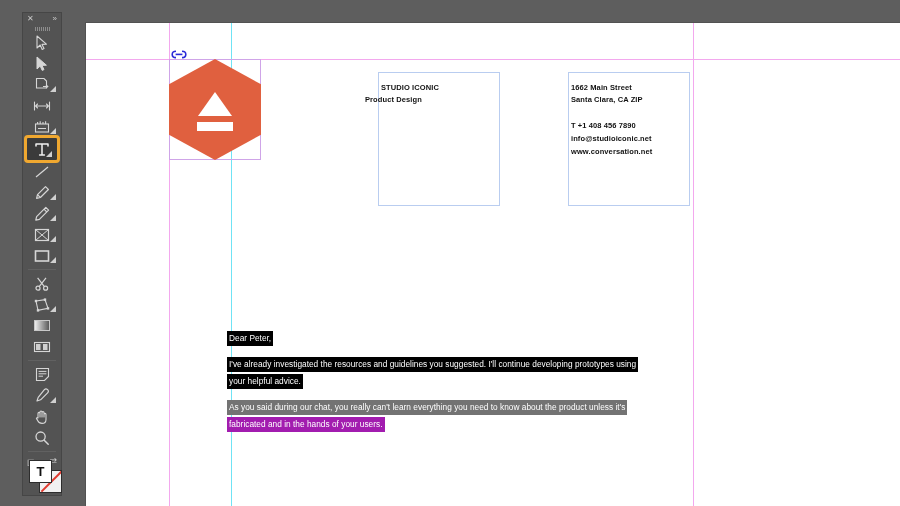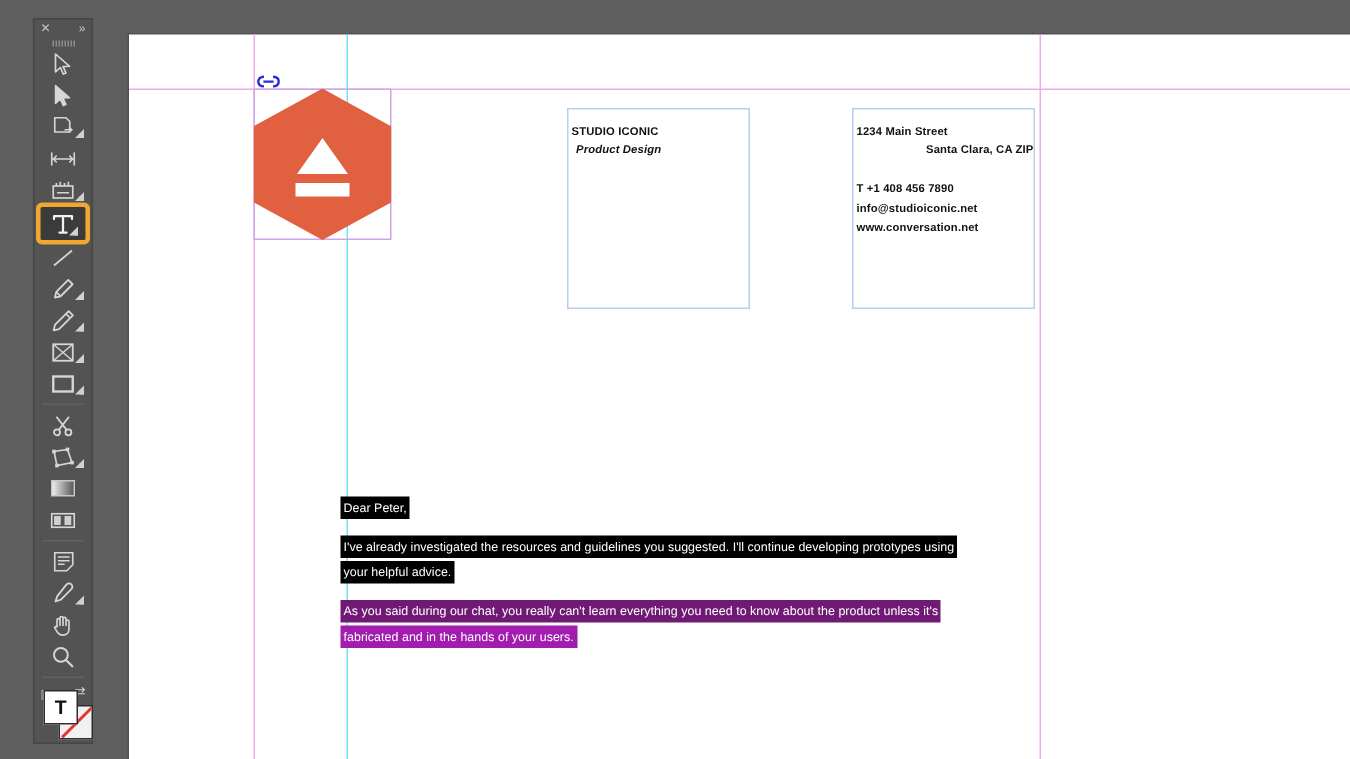--- a/index.html
+++ b/index.html
@@ -144,7 +144,7 @@
       <div class="lh-text" style="left:298px;top:71px;width:116px;font-style:italic;">Product Design</div>
 
       <div class="frame" style="left:482px;top:49px;width:122px;height:134px;"></div>
-      <div class="lh-text" style="left:485px;top:59px;width:118px;">1234 Main Street</div>
+      <div class="lh-text" style="left:485px;top:59px;width:118px;">1662 Main Street</div>
       <div class="lh-text" style="left:485px;top:71px;width:118px;text-align:right;">Santa Clara, CA ZIP</div>
       <div class="lh-text" style="left:485px;top:97px;width:118px;">T +1 408 456 7890</div>
       <div class="lh-text" style="left:485px;top:110px;width:118px;">info@studioiconic.net</div>

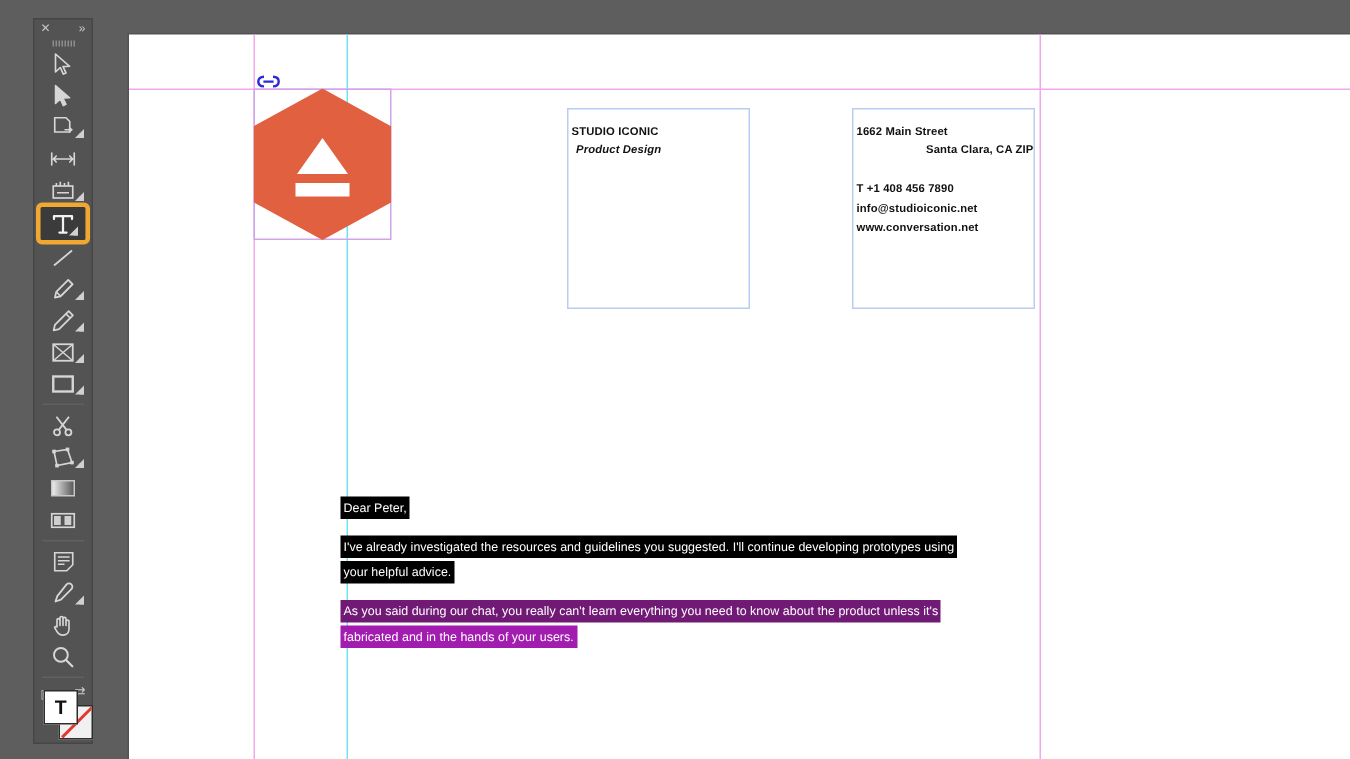--- a/index.html
+++ b/index.html
@@ -141,7 +141,7 @@
 
       <div class="frame" style="left:292px;top:49px;width:122px;height:134px;"></div>
       <div class="lh-text" style="left:295px;top:59px;width:116px;">STUDIO ICONIC</div>
-      <div class="lh-text" style="left:298px;top:71px;width:116px;font-style:italic;">Product Design</div>
+      <div class="lh-text" style="left:279px;top:71px;width:116px;">Product Design</div>
 
       <div class="frame" style="left:482px;top:49px;width:122px;height:134px;"></div>
       <div class="lh-text" style="left:485px;top:59px;width:118px;">1662 Main Street</div>

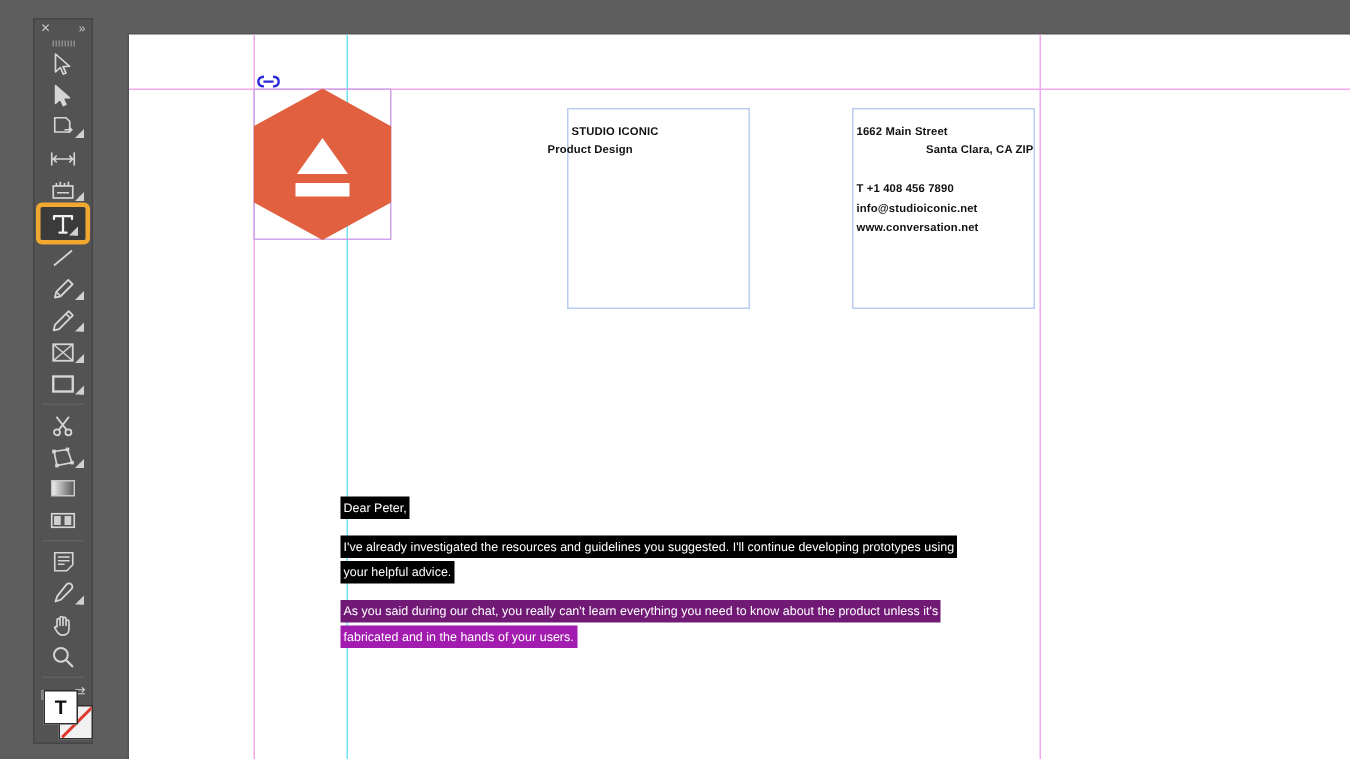--- a/index.html
+++ b/index.html
@@ -145,7 +145,7 @@
 
       <div class="frame" style="left:482px;top:49px;width:122px;height:134px;"></div>
       <div class="lh-text" style="left:485px;top:59px;width:118px;">1662 Main Street</div>
-      <div class="lh-text" style="left:485px;top:71px;width:118px;text-align:right;">Santa Clara, CA ZIP</div>
+      <div class="lh-text" style="left:485px;top:71px;width:118px;">Santa Clara, CA ZIP</div>
       <div class="lh-text" style="left:485px;top:97px;width:118px;">T +1 408 456 7890</div>
       <div class="lh-text" style="left:485px;top:110px;width:118px;">info@studioiconic.net</div>
       <div class="lh-text" style="left:485px;top:123px;width:118px;">www.conversation.net</div>

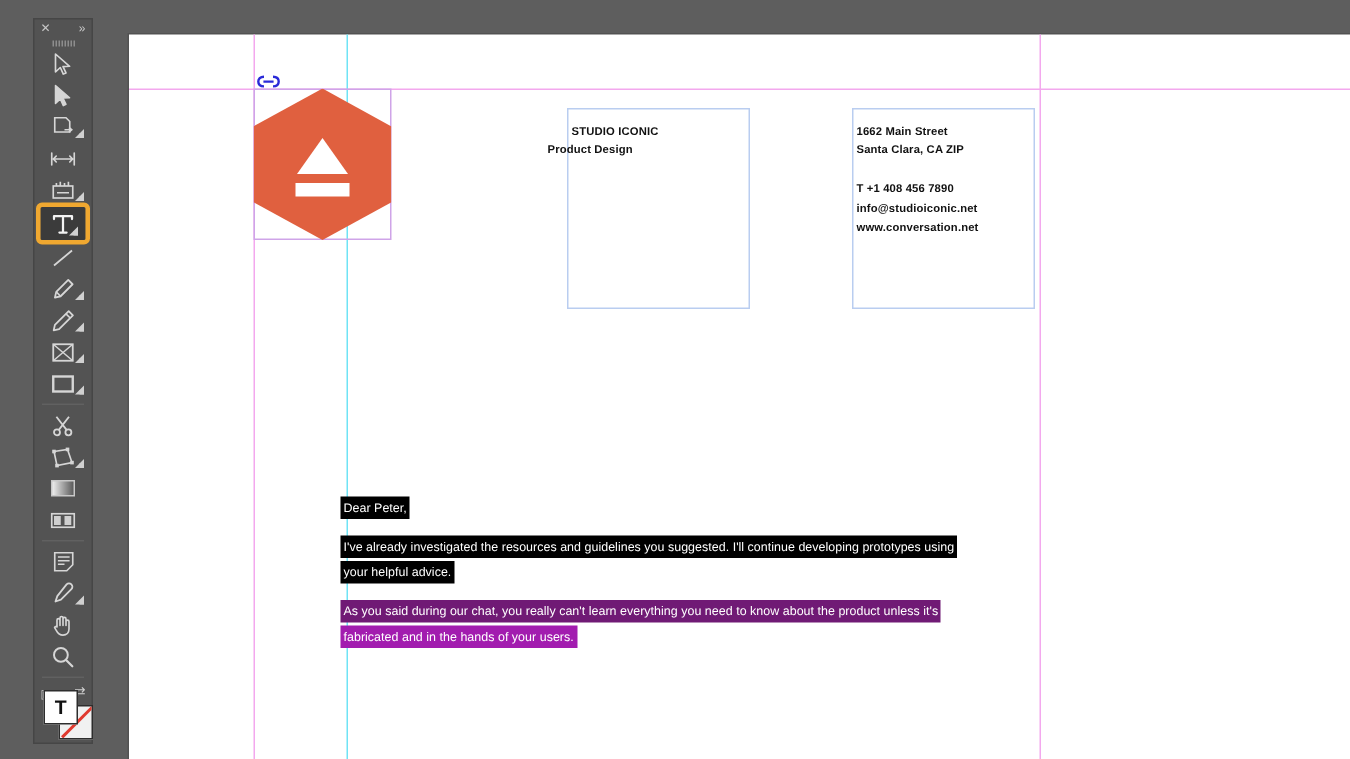--- a/index.html
+++ b/index.html
@@ -159,7 +159,7 @@
             <div class="ln" style="background: rgb(0, 0, 0); color: rgb(255, 255, 255); text-align: center;">your helpful advice.</div>
           </div>
           <div class="para">
-            <div class="ln" style="background: #701a75; color: rgb(255, 255, 255);">As you said during our chat, you really can't learn everything you need to know about the product unless it's</div>
+            <div class="ln" style="background: #737373; color: rgb(255, 255, 255);">As you said during our chat, you really can't learn everything you need to know about the product unless it's</div>
             <div class="ln" style="background: #a21caf; color: rgb(255, 255, 255);">fabricated and in the hands of your users.</div>
           </div>
         </div>

